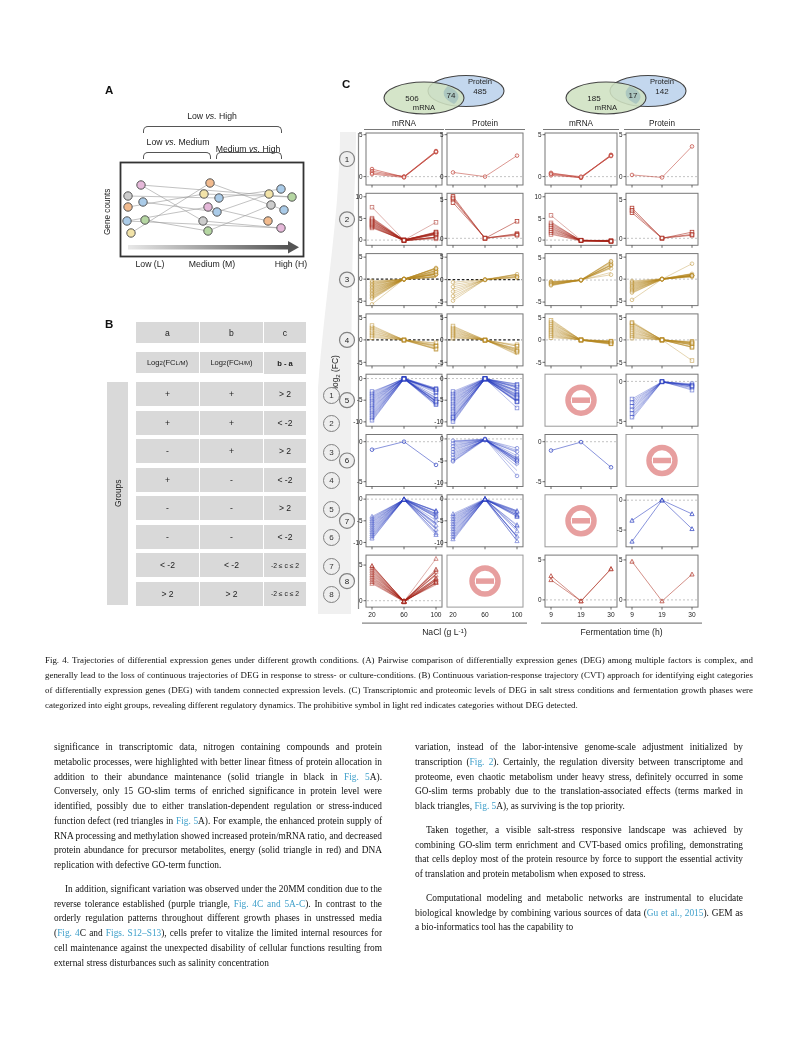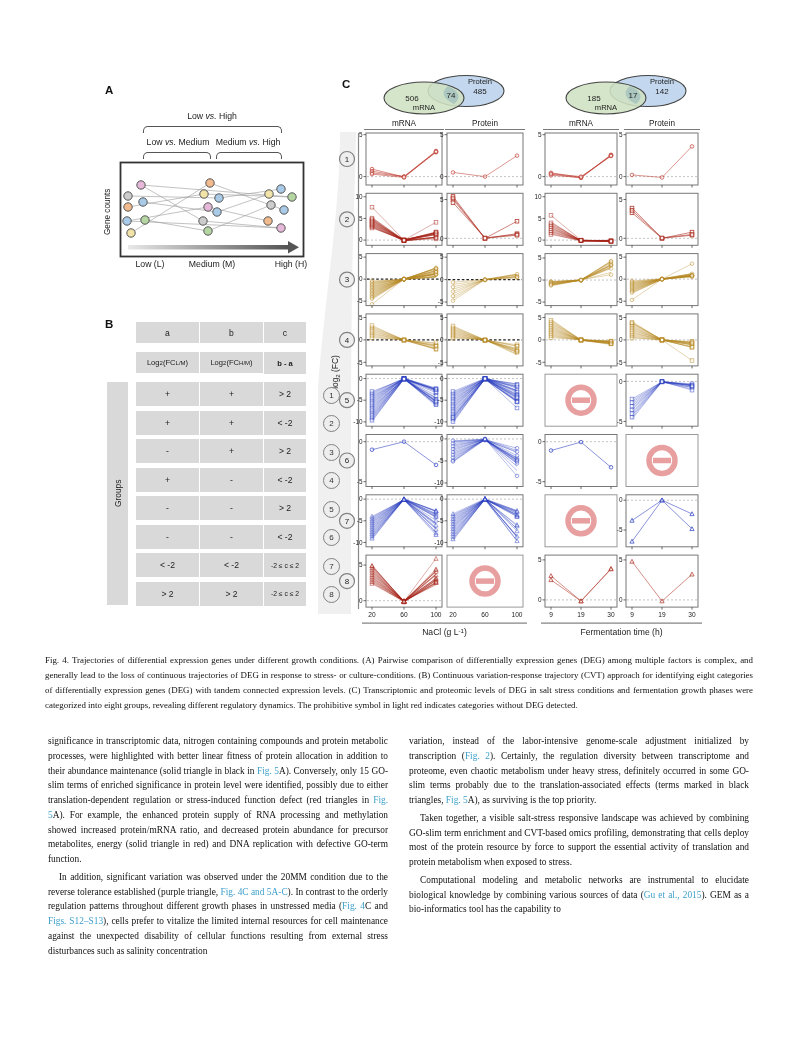--- a/index.html
+++ b/index.html
@@ -1373,7 +1373,7 @@
     <div class="bktxt" id="bktxt-top" style="left:143px;top:111px;width:138px;"><span>Low </span><i>vs.</i><span> High</span></div>
     <div class="bracket" style="left:143px;top:126px;width:137px;"></div>
     <div class="bktxt" id="bktxt-left" style="left:138px;top:137px;width:80px;"><span>Low </span><i>vs.</i><span> Medium</span></div>
-    <div class="bktxt" id="bktxt-right" style="left:212px;top:137px;width:72px;"><span>Medium </span><i>vs.</i><span> High</span></div>
+    <div class="bktxt" id="bktxt-right" style="left:212px;top:144px;width:72px;"><span>Medium </span><i>vs.</i><span> High</span></div>
     <div class="bracket" style="left:143px;top:152px;width:66px;"></div>
     <div class="bracket" style="left:216px;top:152px;width:64px;"></div>
     <div class="vlab" style="left:103px;top:172px;height:80px;">Gene counts</div>

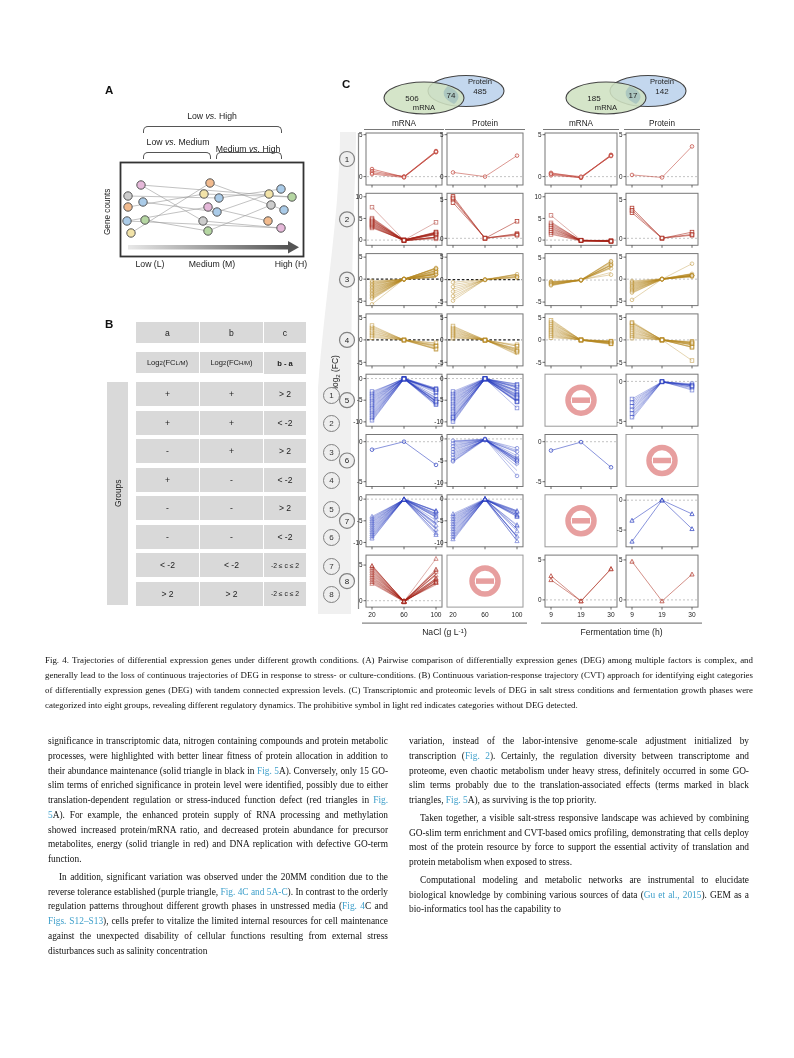--- a/index.html
+++ b/index.html
@@ -24,7 +24,7 @@
            text-align:justify;color:#111;}
   .cols{position:absolute;top:731px;left:45px;width:708px;display:flex;gap:15px;}
   .col{width:346px;font-size:9.35px;line-height:14.75px;text-align:justify;color:#111;}
-  .col p{margin:3px;}
+  .col p{margin:9px;}
   .col p.ind{text-indent:11px;}
   .sec-head{font-style:italic;margin:14px 0 13px 0 !important;}
   .lnk{color:#3e9fca;text-decoration:none;cursor:pointer;}

